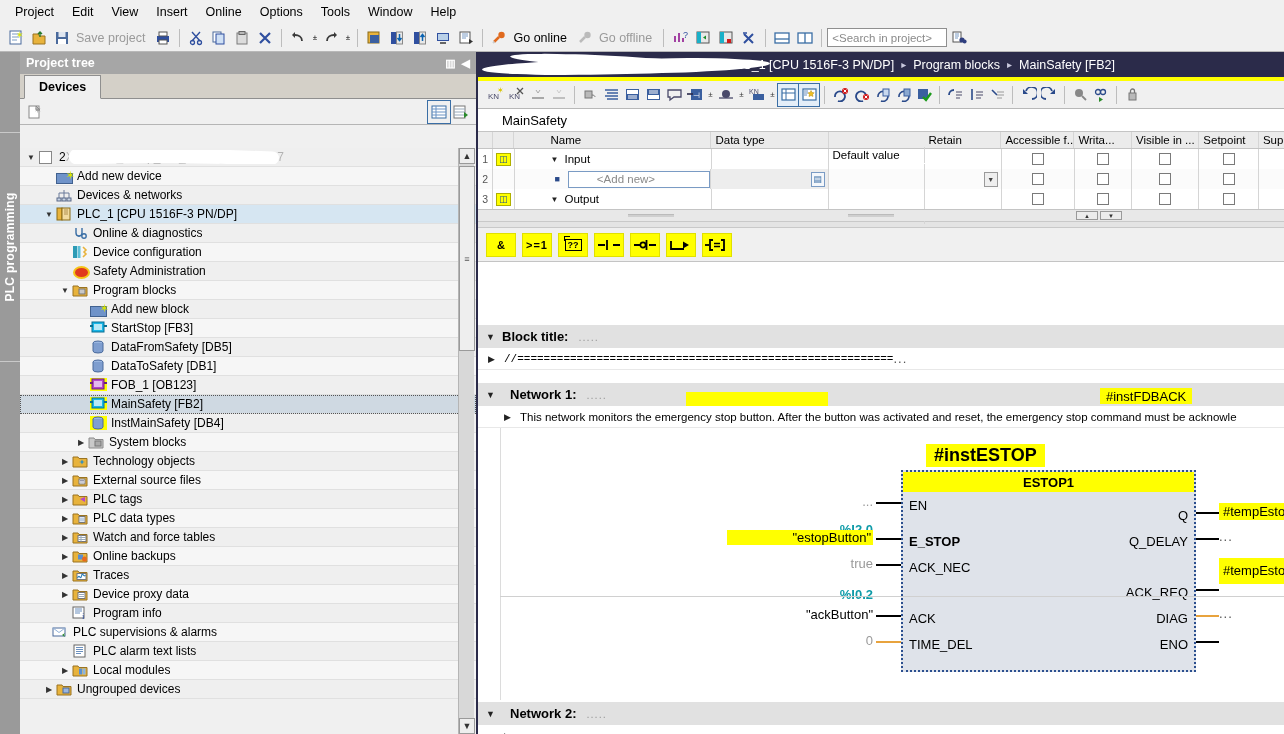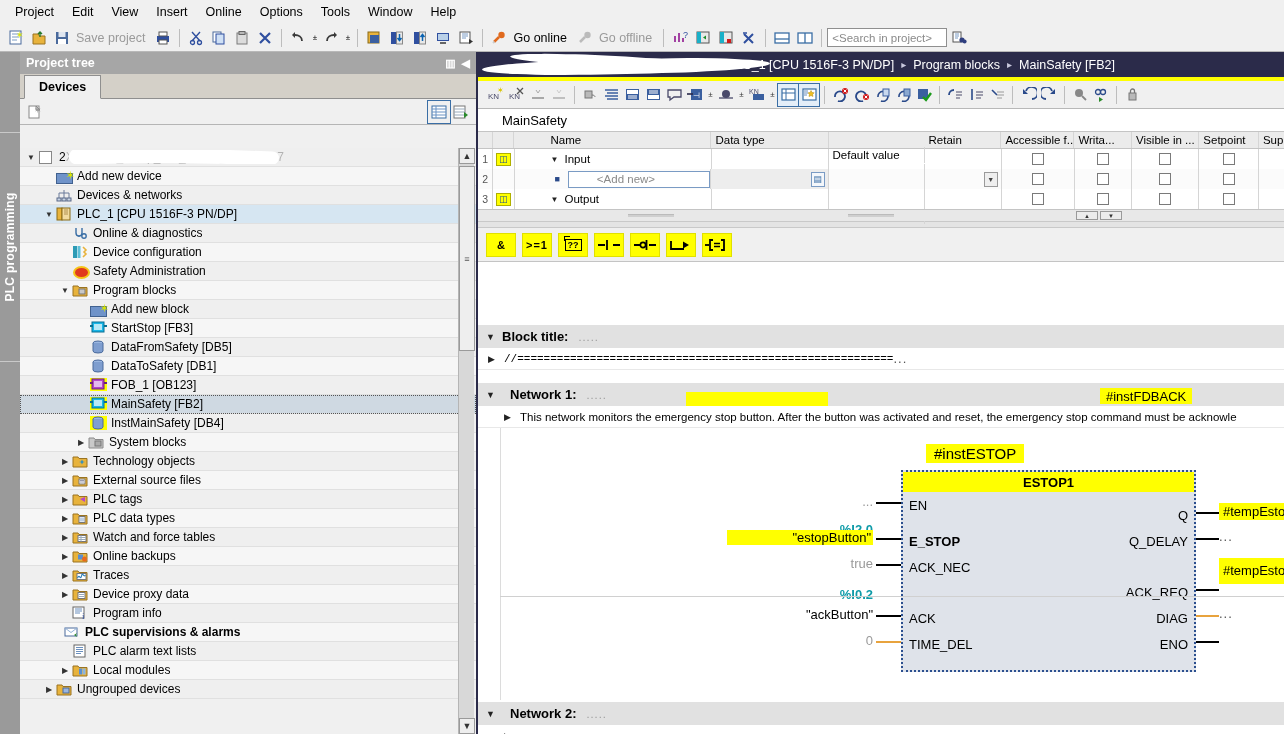--- a/index.html
+++ b/index.html
@@ -296,7 +296,7 @@
   .fbwrap { position: absolute; left: 210px; top: 42px; }
   .fbinst {
     position: absolute; left: 215px; top: -26px; background: #ffff00;
-    font-size: 15px; padding: 1px 8px; white-space: nowrap;
+    font-size: 18px; padding: 1px 8px; white-space: nowrap; font-weight: bold;
   }
   .fbbox {
     position: absolute; left: 190px; top: 0; width: 295px; height: 202px;

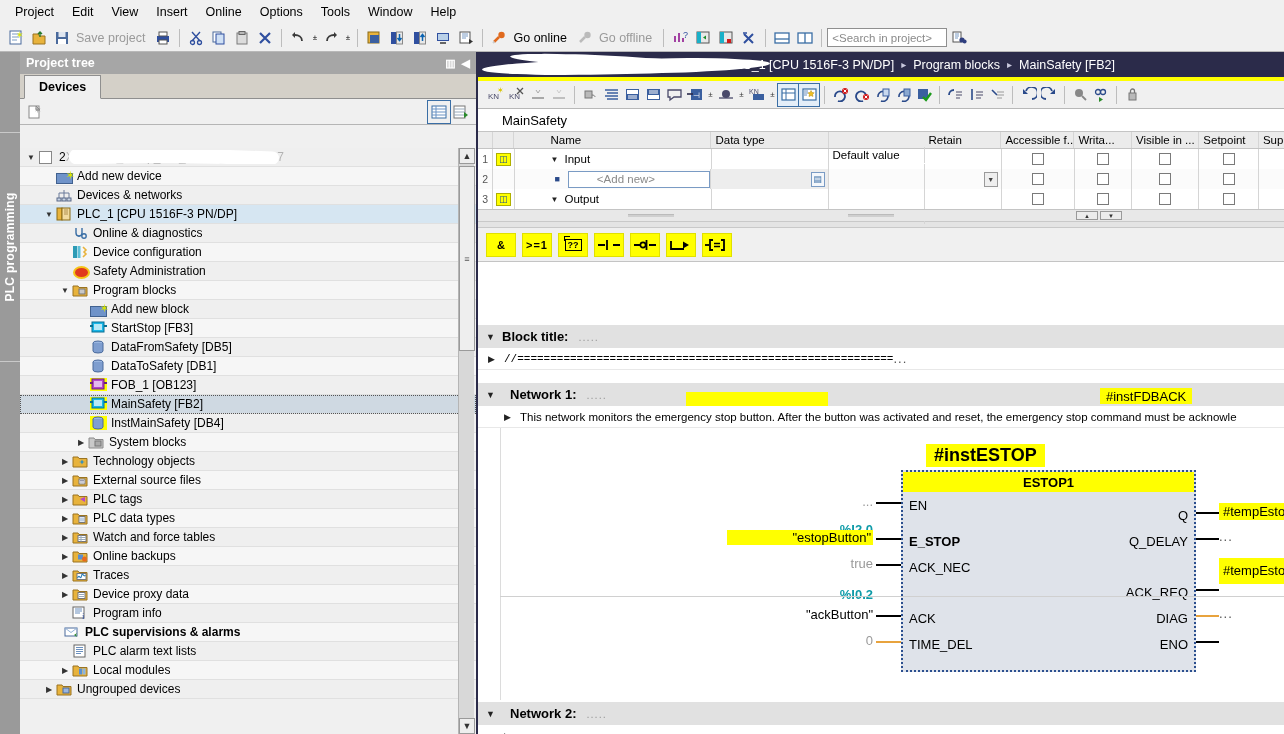--- a/index.html
+++ b/index.html
@@ -828,7 +828,7 @@
       <span class="tlbl">Program info</span>
     </div>
 
-    <div class="trow" style="padding-left:44px;font-weight:bold;">
+    <div class="trow" style="padding-left:32px;">
       <span class="ticon">
         <svg width="16" height="14">
               <rect x="1" y="3" width="12" height="8" fill="#fff" stroke="#4a6a9c"></rect>

